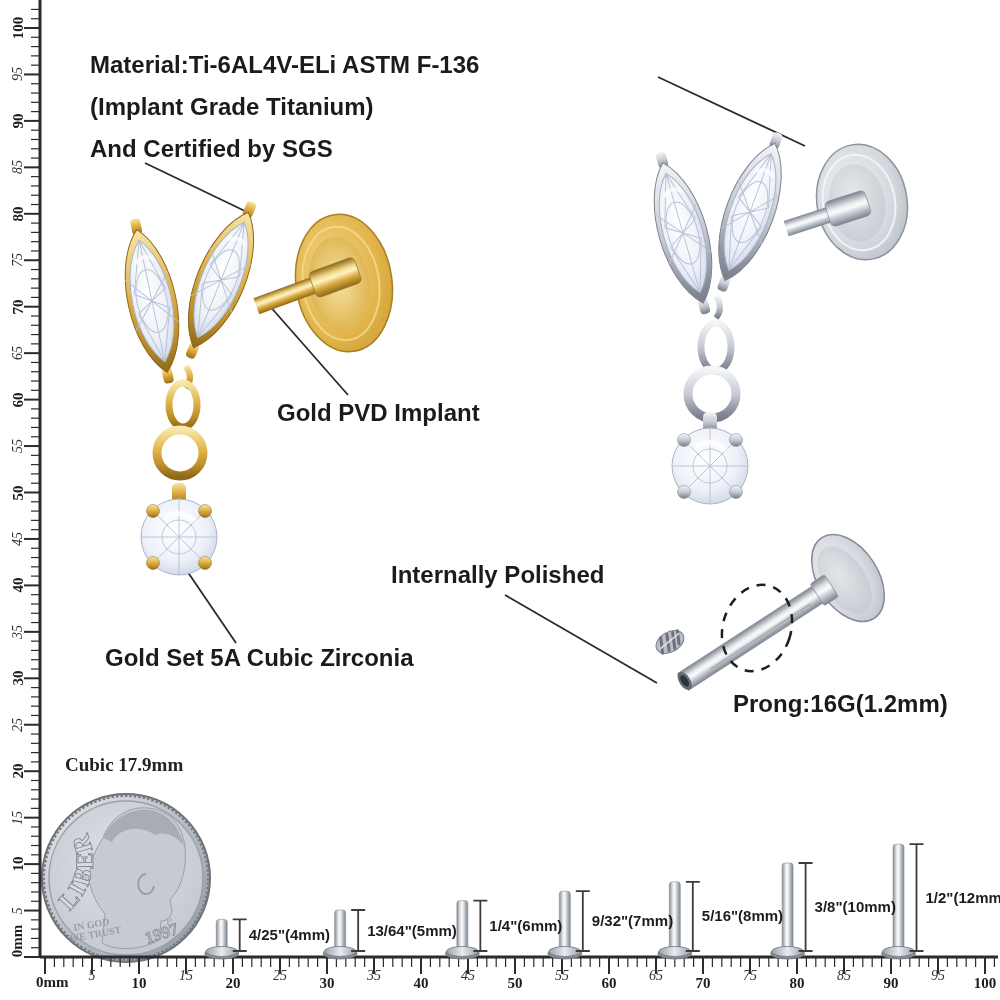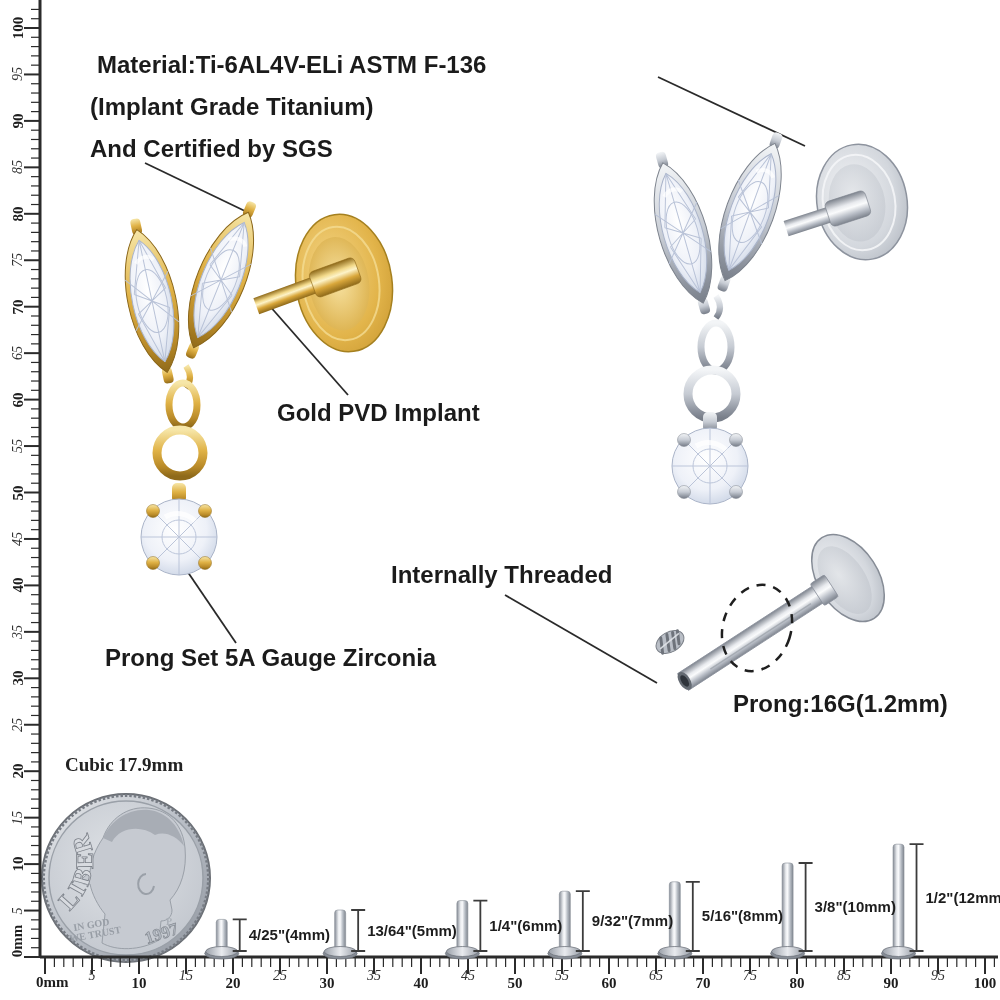--- a/index.html
+++ b/index.html
@@ -489,7 +489,7 @@
       </g>
 </svg>
 
-  <div class="ann" style="left:97px;top:51px">Material:Ti-6AL4V-ELi ASTM F-136</div>
+  <div class="ann" style="left:90px;top:51px">Material:Ti-6AL4V-ELi ASTM F-136</div>
   <div class="ann" style="left:90px;top:135px">And Certified by SGS</div>
   <div class="ann" style="left:90px;top:93px">(Implant Grade Titanium)</div>
   <div class="ann" style="left:277px;top:399px">Gold PVD Implant</div>

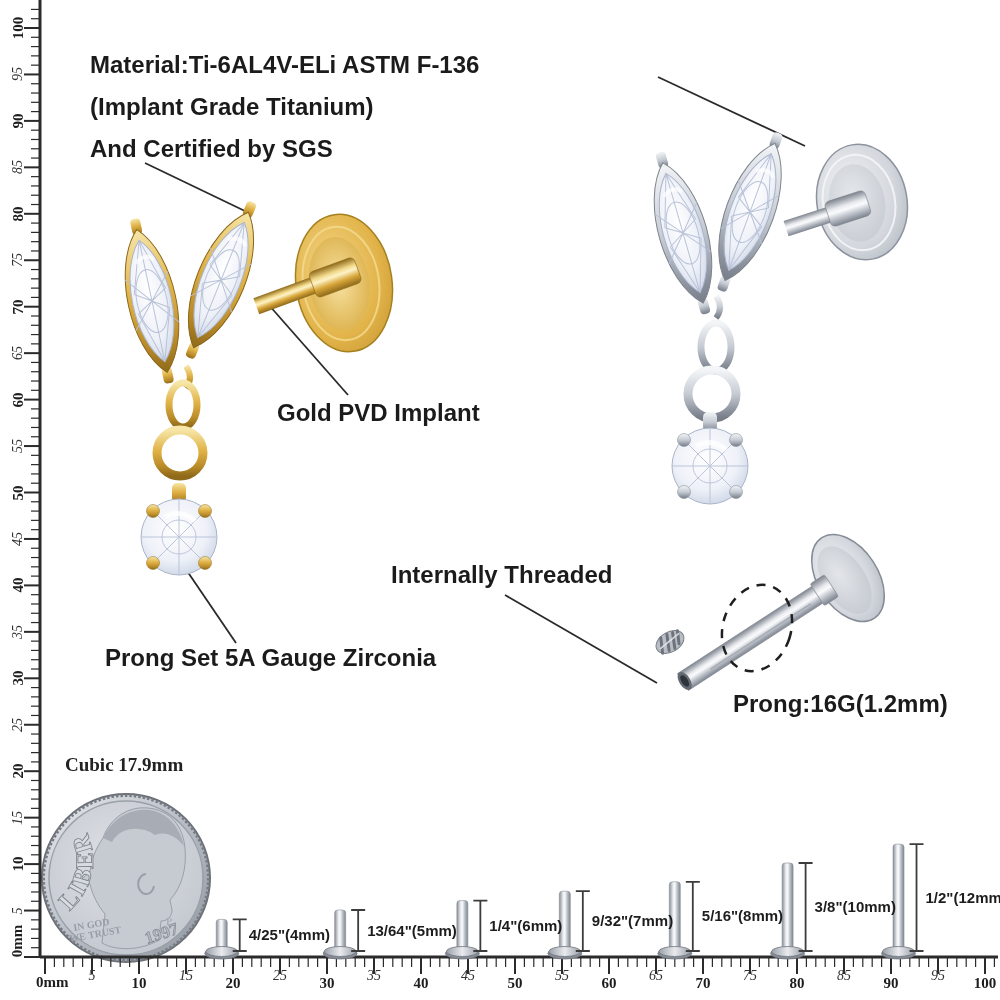--- a/index.html
+++ b/index.html
@@ -494,7 +494,7 @@
   <div class="ann" style="left:90px;top:93px">(Implant Grade Titanium)</div>
   <div class="ann" style="left:277px;top:399px">Gold PVD Implant</div>
   <div class="ann" style="left:105px;top:644px">Prong Set 5A Gauge Zirconia</div>
-  <div class="ann" style="left:391px;top:561px">Internally Threaded</div>
+  <div class="ann" style="left:391px;top:561px">Internally Polished</div>
   <div class="ann" style="left:733px;top:690px">Prong:16G(1.2mm)</div>
   <div class="dime-label" style="left:65px;top:754px">Cubic 17.9mm</div>
 

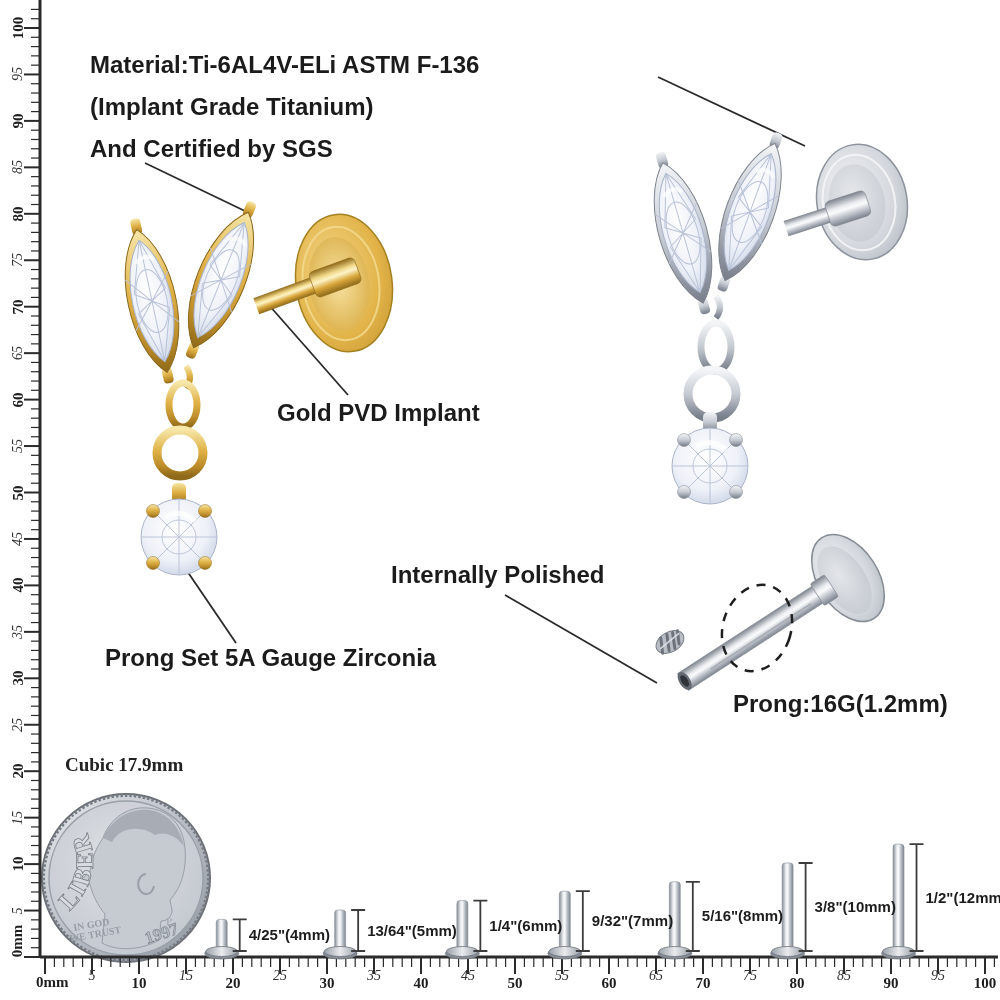--- a/index.html
+++ b/index.html
@@ -493,7 +493,7 @@
   <div class="ann" style="left:90px;top:135px">And Certified by SGS</div>
   <div class="ann" style="left:90px;top:93px">(Implant Grade Titanium)</div>
   <div class="ann" style="left:277px;top:399px">Gold PVD Implant</div>
-  <div class="ann" style="left:105px;top:644px">Prong Set 5A Gauge Zirconia</div>
+  <div class="ann" style="left:105px;top:644px">Gold Set 5A Cubic Zirconia</div>
   <div class="ann" style="left:391px;top:561px">Internally Polished</div>
   <div class="ann" style="left:733px;top:690px">Prong:16G(1.2mm)</div>
   <div class="dime-label" style="left:65px;top:754px">Cubic 17.9mm</div>

